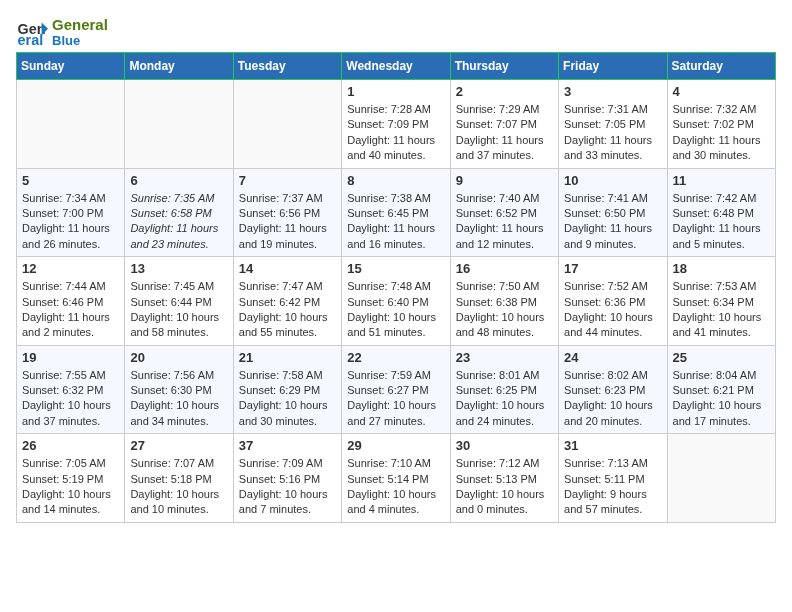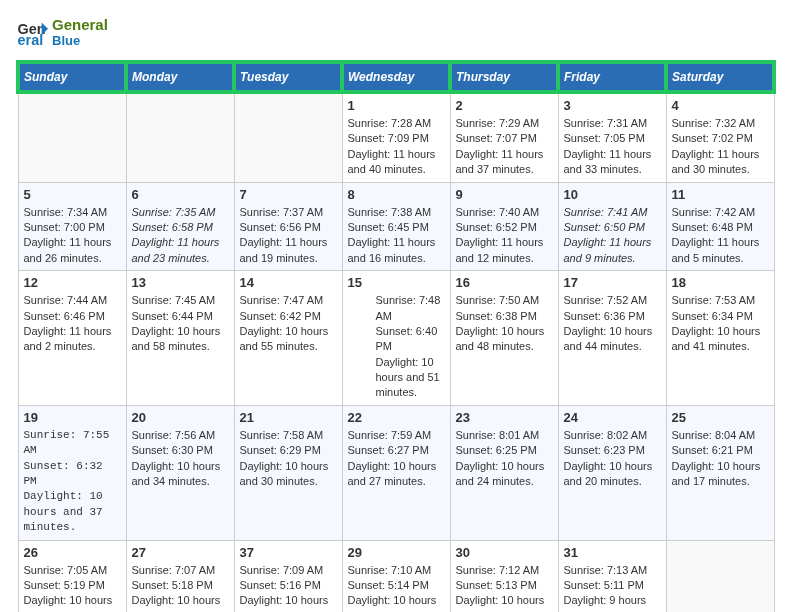--- a/index.html
+++ b/index.html
@@ -14,7 +14,7 @@
       display: flex;
       justify-content: space-between;
       align-items: center;
-      margin-bottom: 12px;
+      margin-bottom: 4px;
     }
     .logo {
       display: flex;

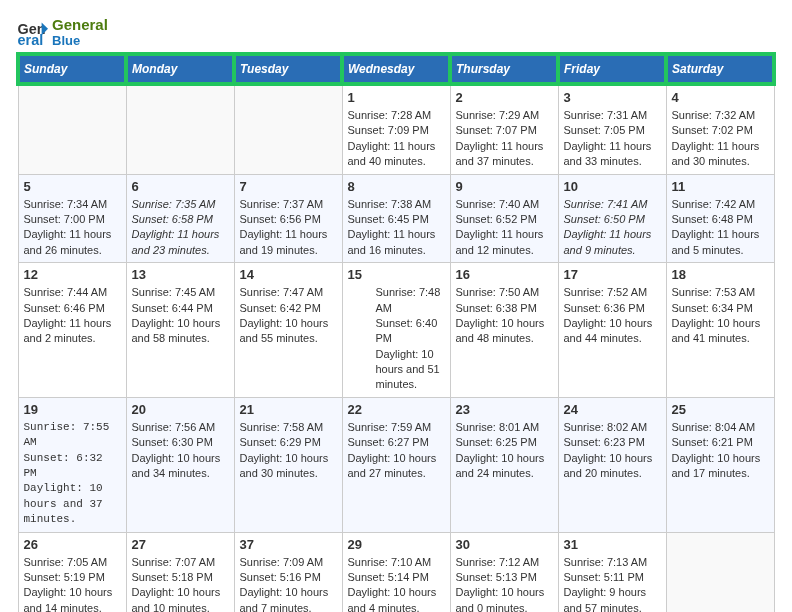--- a/index.html
+++ b/index.html
@@ -49,8 +49,7 @@
       font-weight: bold;
       padding: 6px 4px;
       text-align: left;
-      border: 4px solid #22c55e;
-      font-style: italic;
+      border: 1px solid #22c55e;
     }
     .calendar td {
       vertical-align: top;

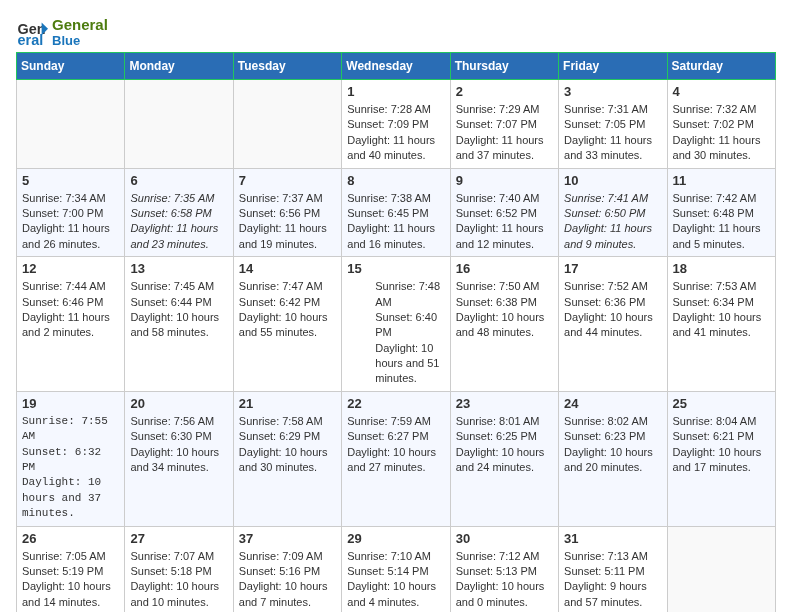--- a/index.html
+++ b/index.html
@@ -175,7 +175,7 @@
         </td>
         <td>
           <div class="day-number">10</div>
-          <div class="day-info" style="white-space: pre-line; font-style: italic;">Sunrise: 7:41 AM
+          <div class="day-info" style="white-space: pre-line;">Sunrise: 7:41 AM
 Sunset: 6:50 PM
 Daylight: 11 hours and 9 minutes.</div>
         </td>

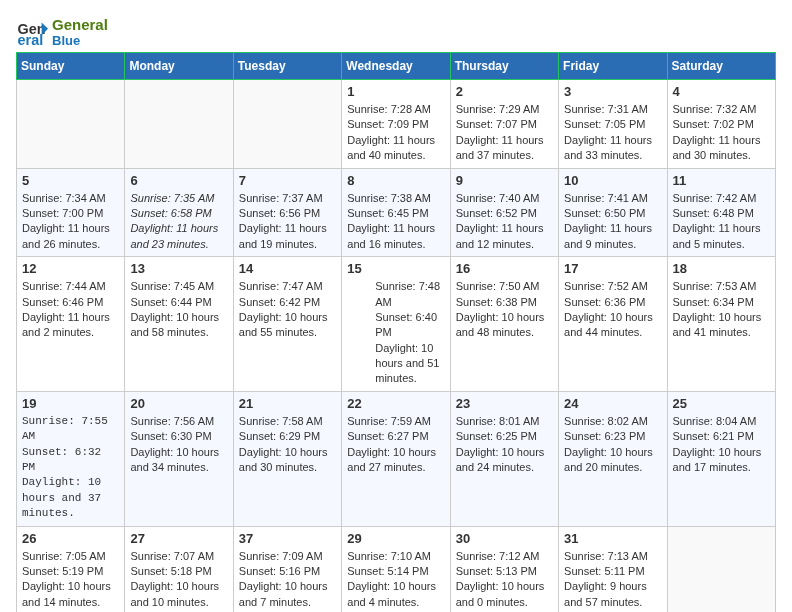--- a/index.html
+++ b/index.html
@@ -207,7 +207,7 @@
         </td>
         <td>
           <div class="day-number">15</div>
-          <div class="day-info" style="white-space: pre-line; margin-left: 28px;">Sunrise: 7:48 AM
+          <div class="day-info" style="white-space: pre-line;">Sunrise: 7:48 AM
 Sunset: 6:40 PM
 Daylight: 10 hours and 51 minutes.</div>
         </td>

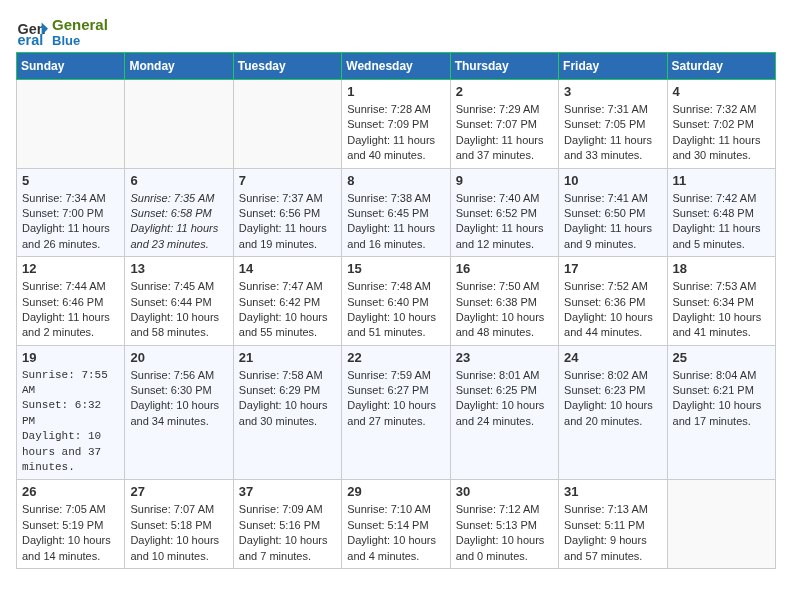--- a/index.html
+++ b/index.html
@@ -233,7 +233,7 @@
       <tr>
         <td>
           <div class="day-number">19</div>
-          <div class="day-info" style="white-space: pre-line; font-family: Liberation Mono, monospace;">Sunrise: 7:55 AM
+          <div class="day-info" style="white-space: pre-line;">Sunrise: 7:55 AM
 Sunset: 6:32 PM
 Daylight: 10 hours and 37 minutes.</div>
         </td>

